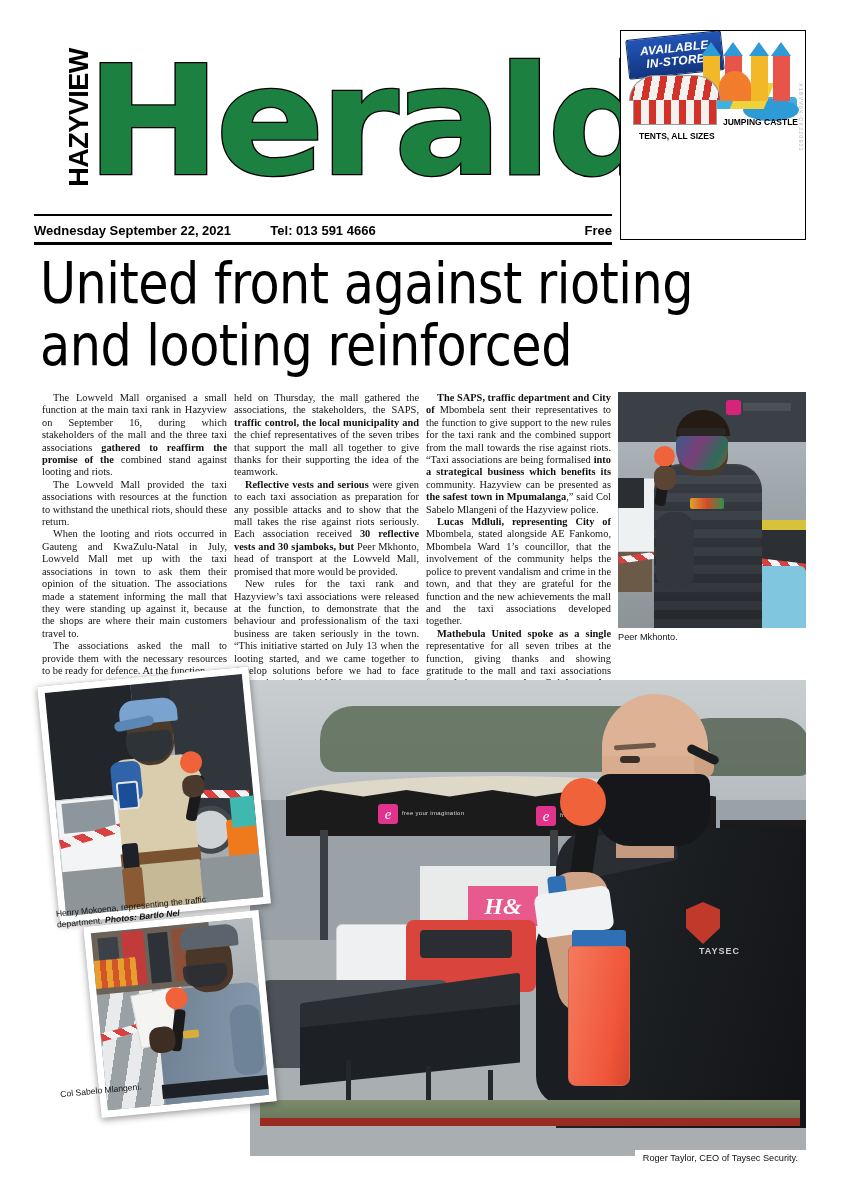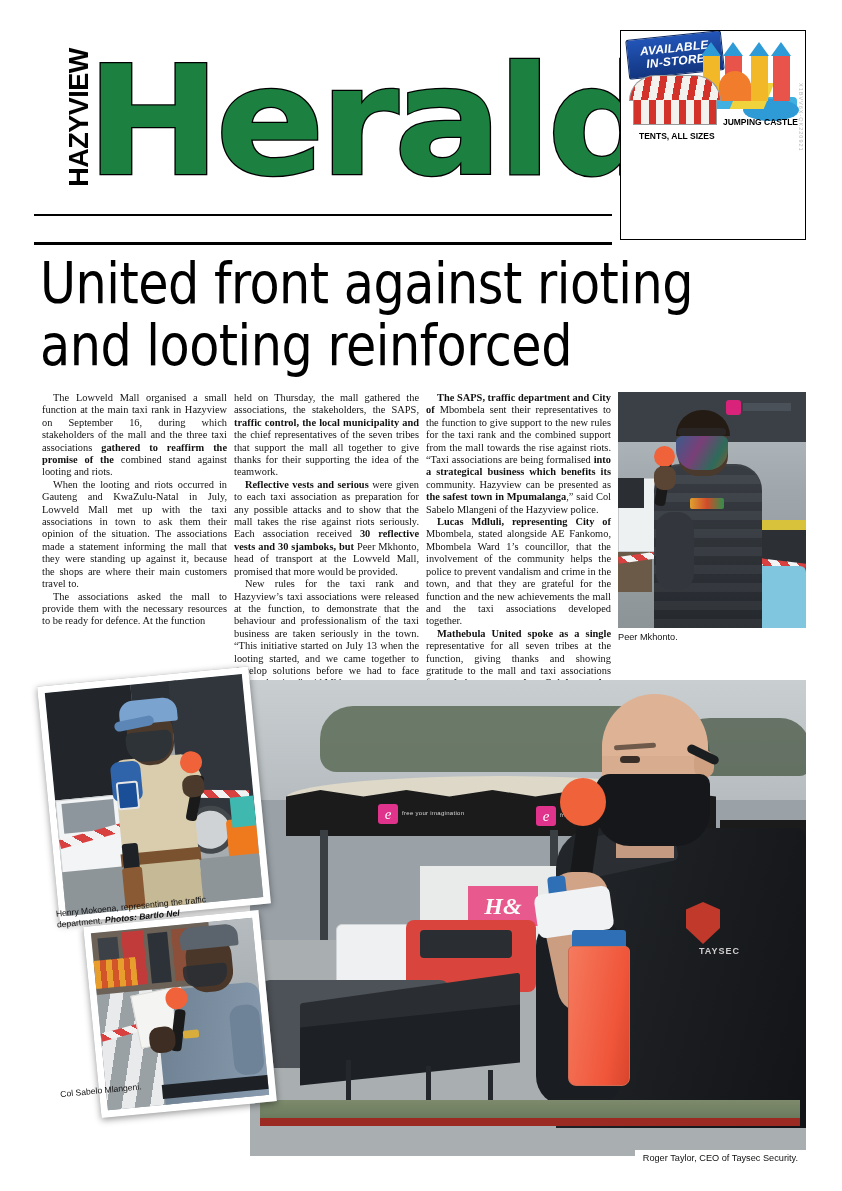--- a/index.html
+++ b/index.html
@@ -344,6 +344,11 @@
     <div class="mast-vertical">HAZYVIEW</div>
     <div class="mast-word">Herald</div>
     <div class="mast-rule-line"></div>
+    <div class="mast-bar">
+      <span>Wednesday September 22, 2021</span>
+      <span class="tel">Tel: 013 591 4666</span>
+      <span>Free</span>
+    </div>
     <div class="mast-underline"></div>
   </div>
 

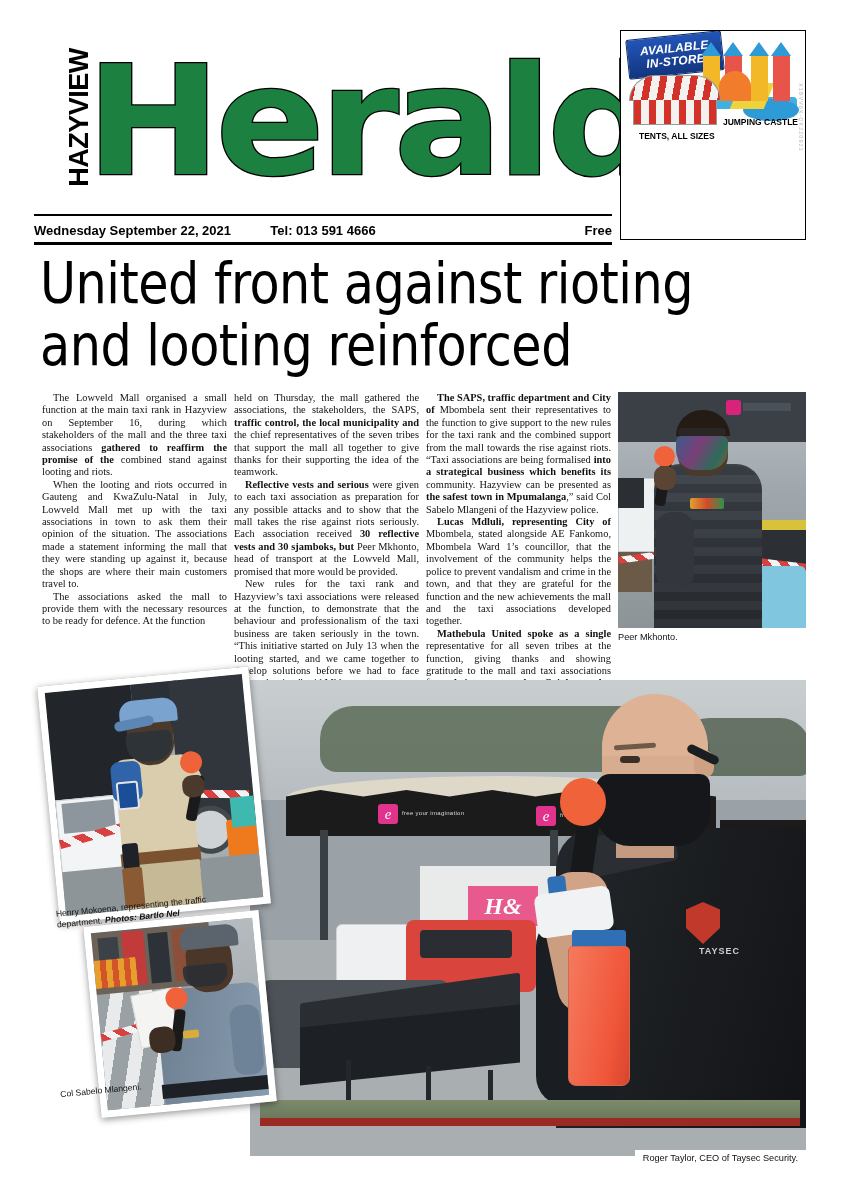--- a/index.html
+++ b/index.html
@@ -383,6 +383,9 @@
   <div class="col" id="col1">
     <p>
       The Lowveld Mall organised a small function at the main taxi rank in Hazyview on September 16, during which stakeholders of the mall and the three taxi associations <b>gathered to reaffirm the promise of the</b> combined stand against looting and riots.
+    </p>
+    <p>
+      The Lowveld Mall provided the taxi associations with resources at the function to withstand the unethical riots, should these return.
     </p>
     <p>
       When the looting and riots occurred in Gauteng and KwaZulu-Natal in July, Lowveld Mall met up with the taxi associations in town to ask them their opinion of the situation. The associations made a statement informing the mall that they were standing up against it, because the shops are where their main customers travel to.

